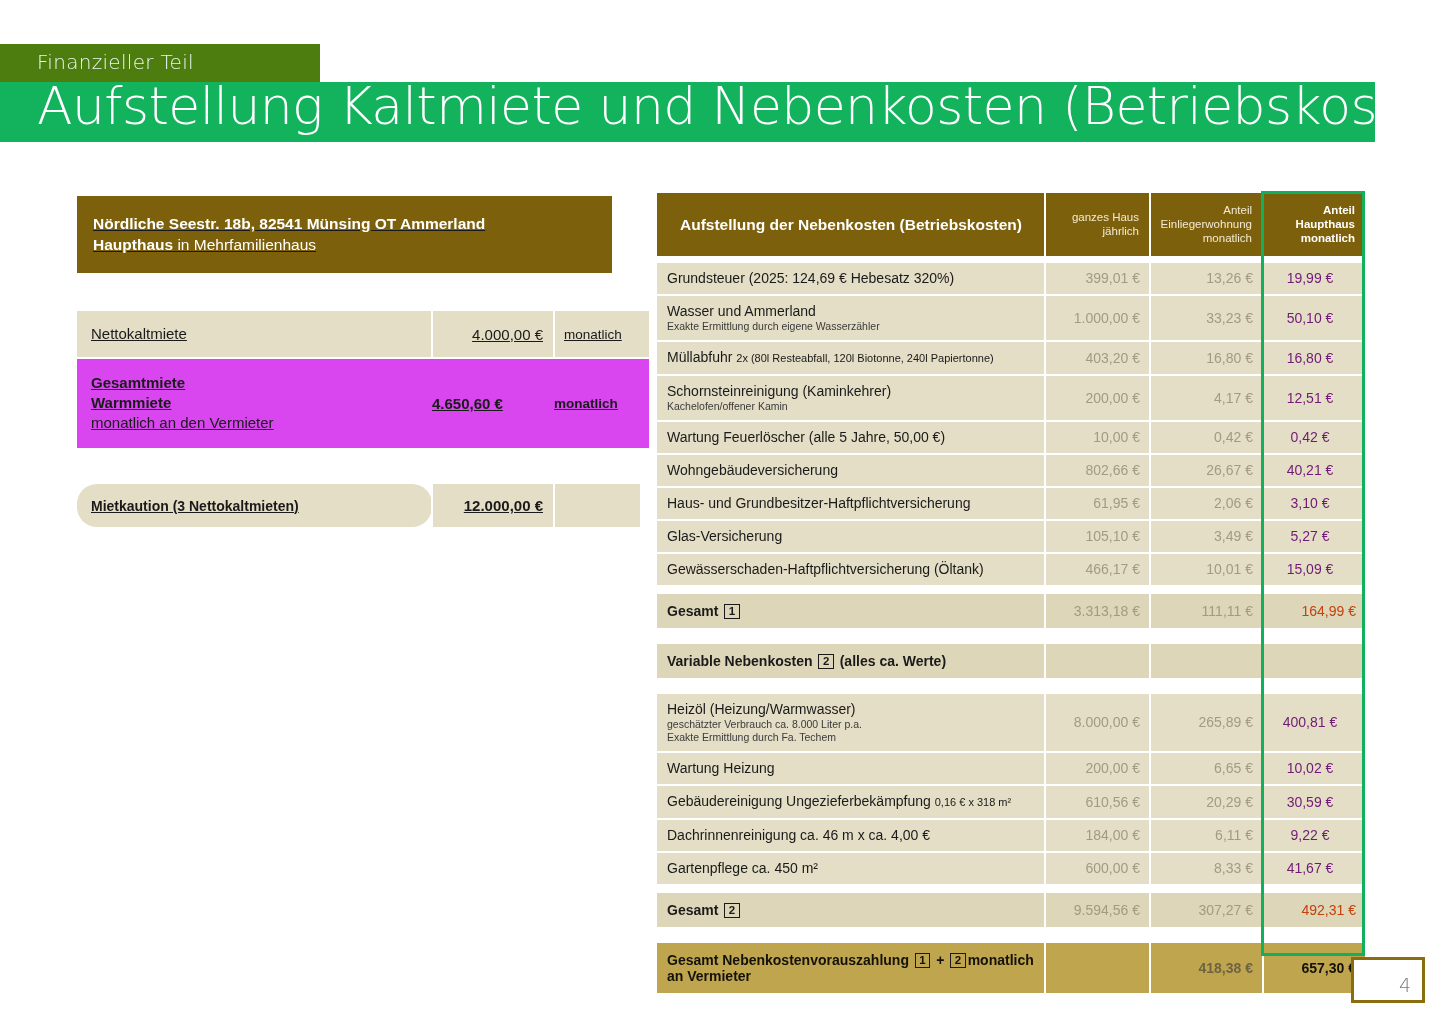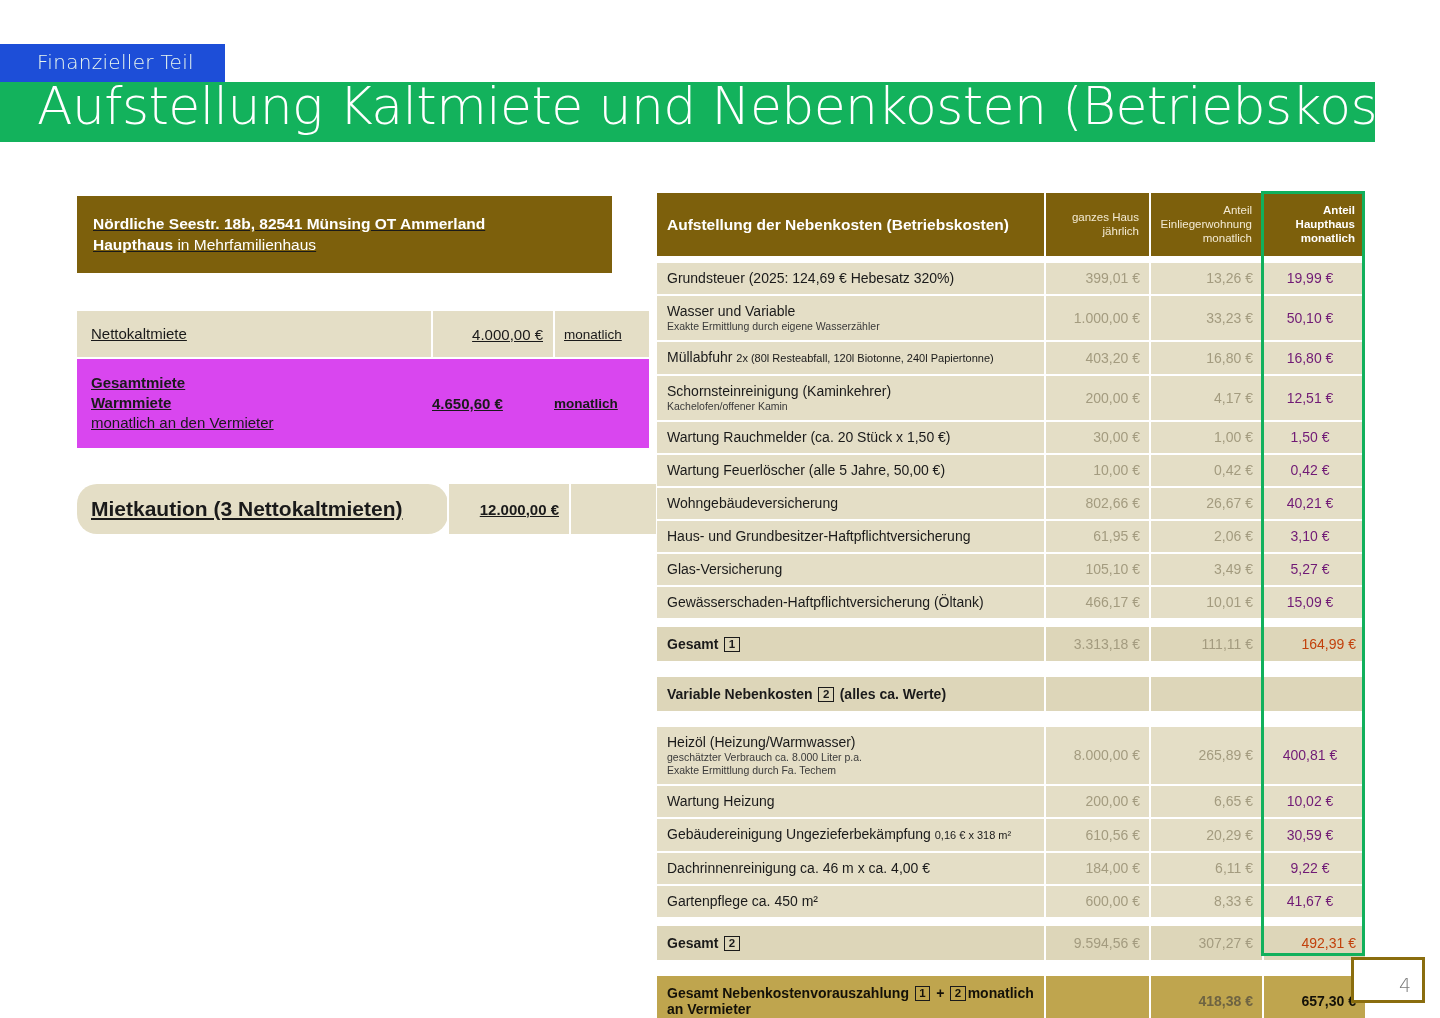--- a/index.html
+++ b/index.html
@@ -17,8 +17,8 @@
   
   .hdr-wrap{position:absolute;left:0;top:0;width:1440px;height:142px;}
   .hdr-tab{
-    position:absolute;left:0;top:44px;width:225px;height:38px;
-    background:#1d4ed8;
+    position:absolute;left:0;top:44px;width:320px;height:38px;
+    background:#4d7c0f;
   }
   .hdr-tab span{
     position:absolute;left:37px;top:6px;

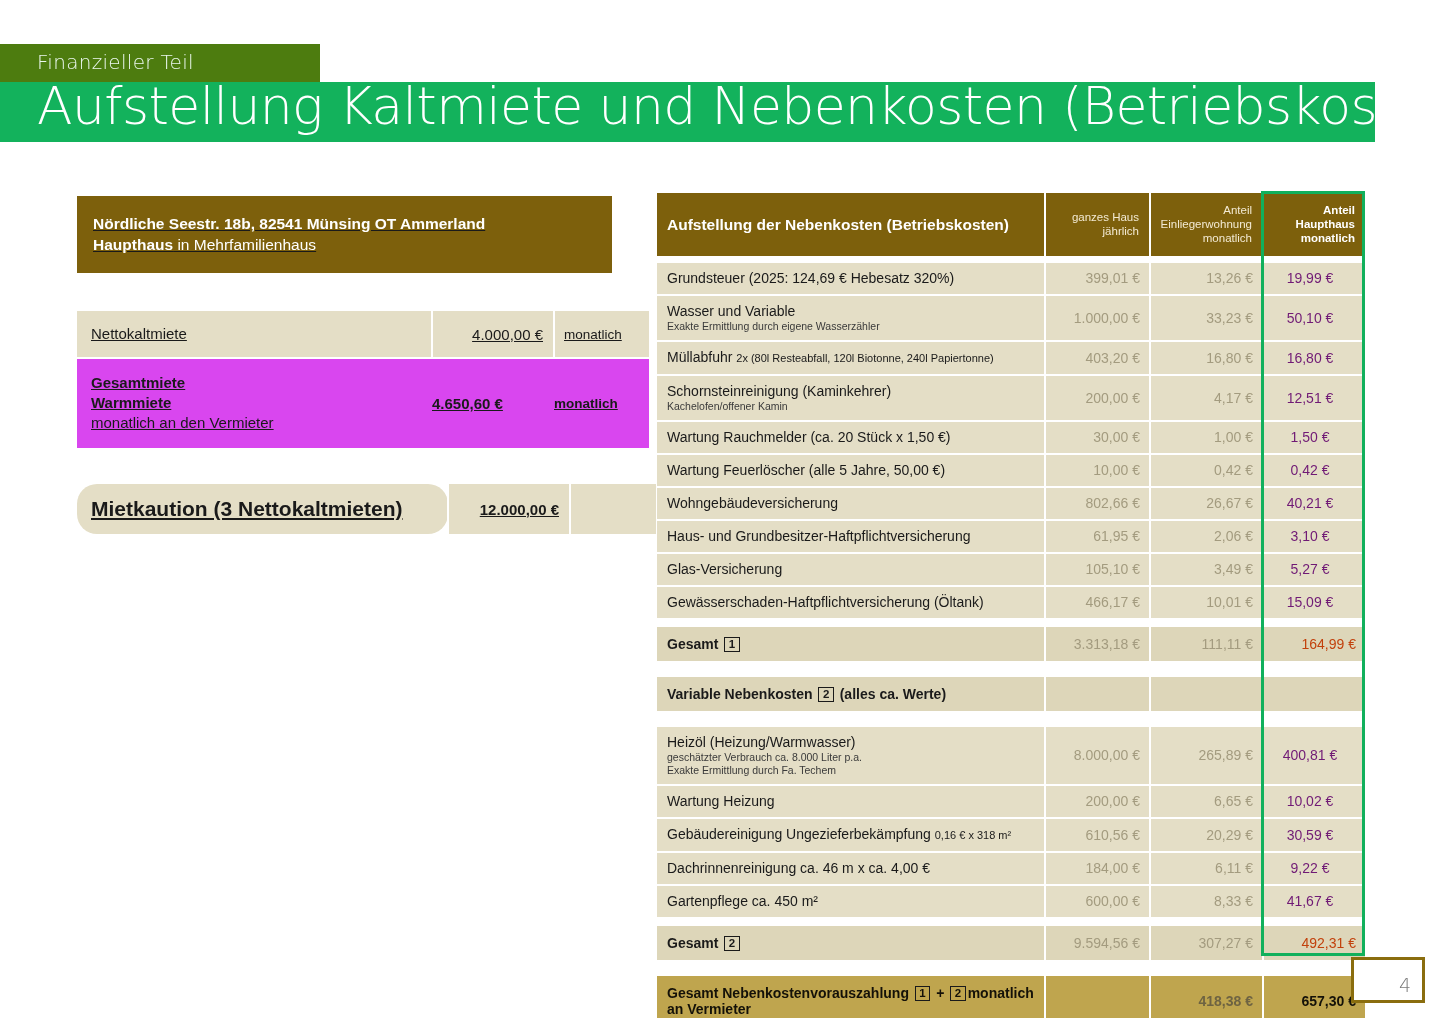--- a/index.html
+++ b/index.html
@@ -88,7 +88,7 @@
   }
   .thead td:last-child{border-right:none;}
   .thead .th-title{
-    padding:16px 0 17px 10px;font-size:15.5px;font-weight:bold;line-height:19px;
+    padding:16px 0 17px 23px;font-size:15.5px;font-weight:bold;line-height:19px;
   }
   .thead .th-col{
     padding:10px 10px 11px 6px;font-size:11.5px;line-height:14px;

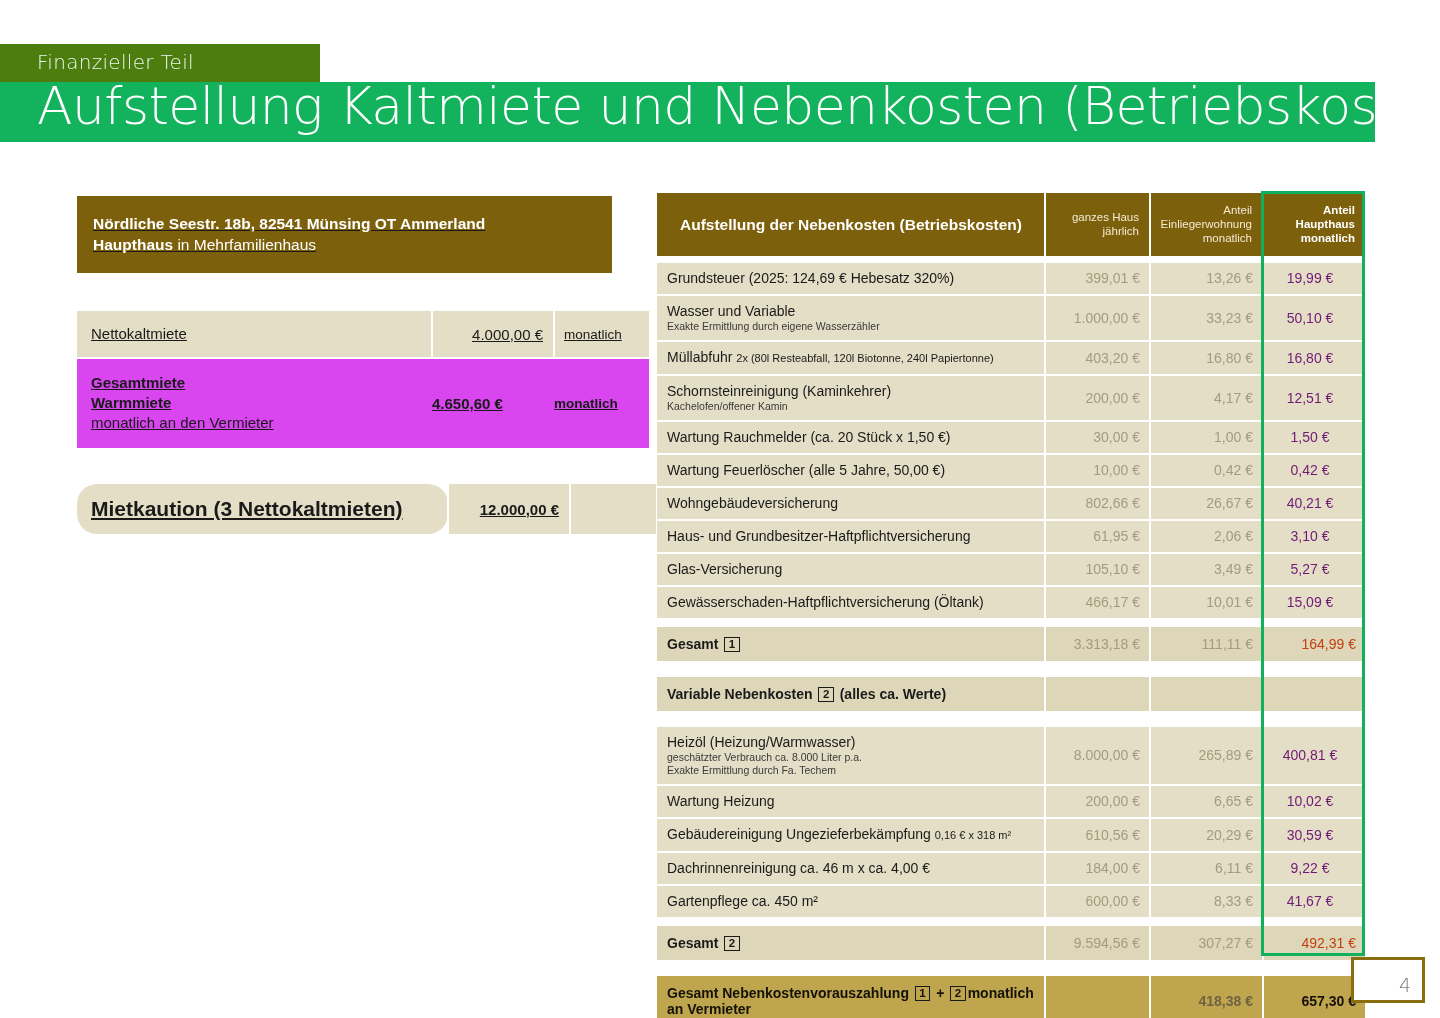--- a/index.html
+++ b/index.html
@@ -241,7 +241,7 @@
       <td class="num acc">19,99 €</td>
     </tr>
     <tr class="drow">
-      <td class="desc"><span>Wasser und Variable</span><span class="sub">Exakte Ermittlung durch eigene Wasserzähler</span></td>
+      <td class="desc"><span>Wasser und Ammerland</span><span class="sub">Exakte Ermittlung durch eigene Wasserzähler</span></td>
       <td class="num">1.000,00 €</td>
       <td class="num">33,23 €</td>
       <td class="num acc">50,10 €</td>

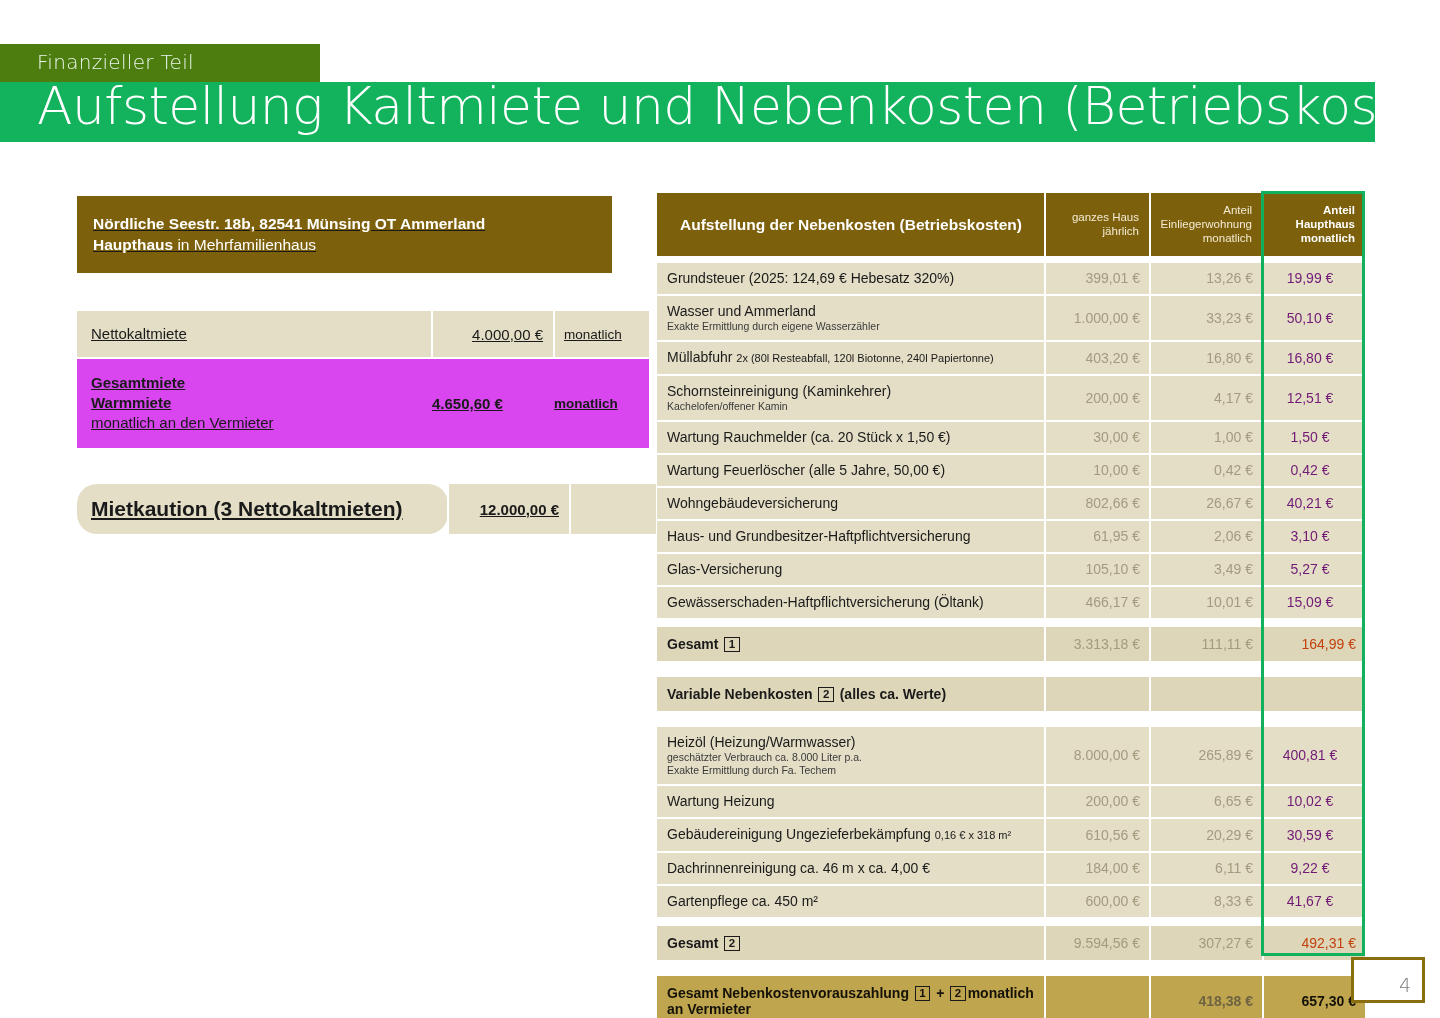--- a/index.html
+++ b/index.html
@@ -259,12 +259,6 @@
       <td class="num acc">12,51 €</td>
     </tr>
     <tr class="drow">
-      <td class="desc"><span>Wartung Rauchmelder (ca. 20 Stück x 1,50 €)</span></td>
-      <td class="num">30,00 €</td>
-      <td class="num">1,00 €</td>
-      <td class="num acc">1,50 €</td>
-    </tr>
-    <tr class="drow">
       <td class="desc"><span>Wartung Feuerlöscher (alle 5 Jahre, 50,00 €)</span></td>
       <td class="num">10,00 €</td>
       <td class="num">0,42 €</td>

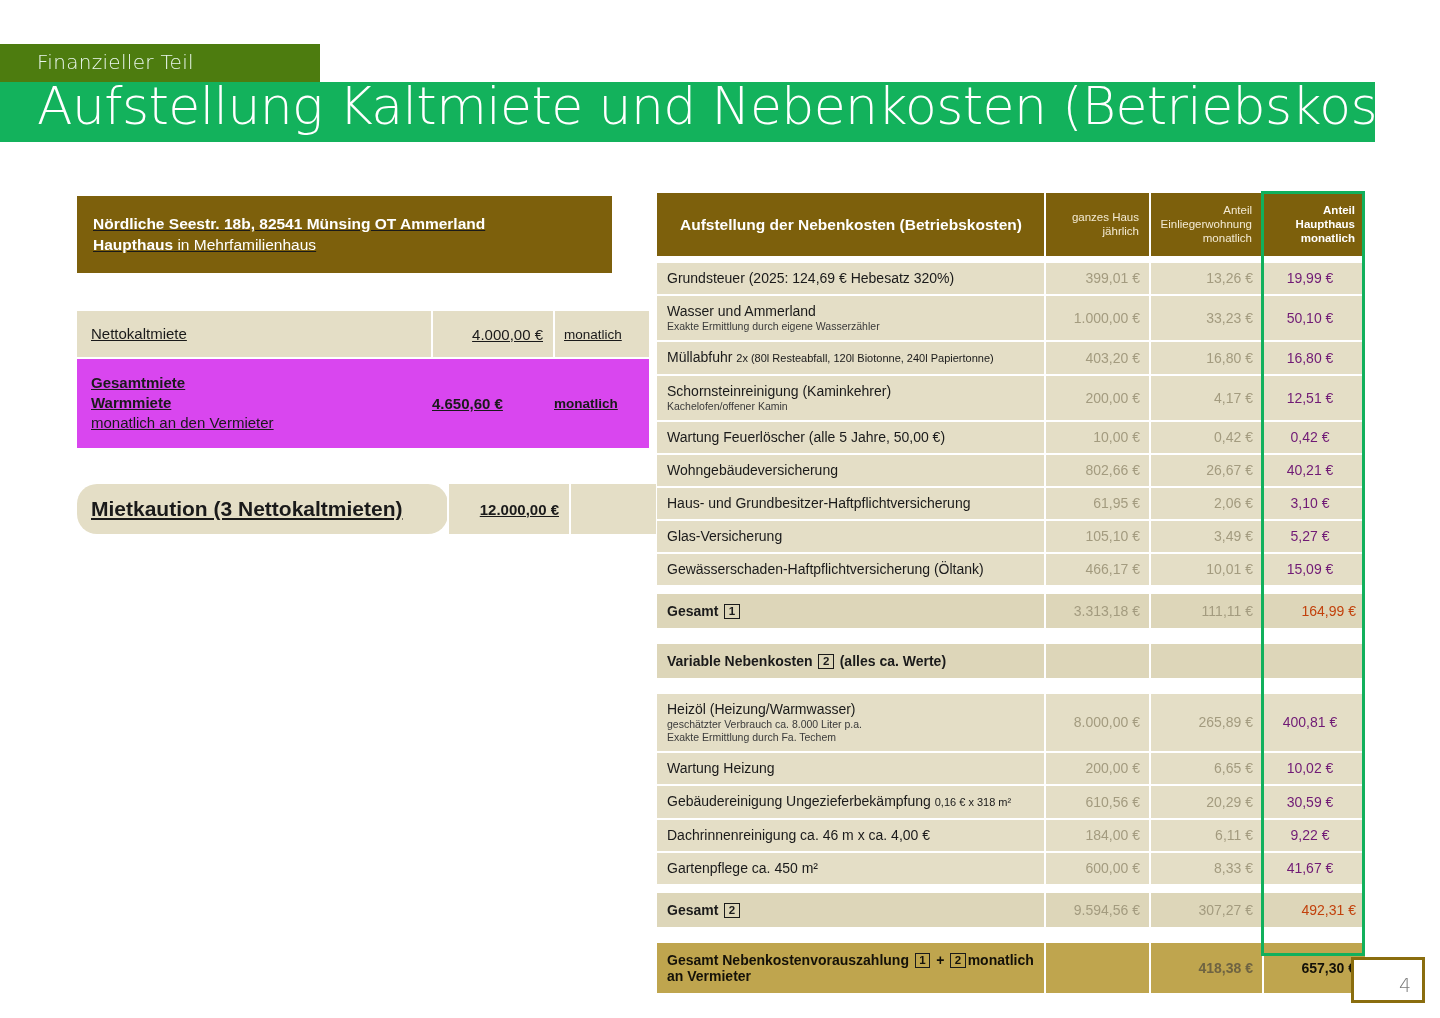--- a/index.html
+++ b/index.html
@@ -69,7 +69,7 @@
   .lt2{margin-top:36px;}
   .lrow-dep td{background:#e4dec6;border-right:2px solid #ffffff;border-bottom:none;}
   .lrow-dep td:last-child{border-right:none;}
-  .lrow-dep .lbl{padding:13px 16px 13px 14px;font-size:21px;font-weight:bold;border-radius:20px;}
+  .lrow-dep .lbl{padding:13px 0 13px 14px;font-size:14px;font-weight:bold;border-radius:20px;}
   .lrow-dep .val{padding:13px 10px 13px 0;font-size:15px;font-weight:bold;text-align:right;}
   .lrow-dep .unit{padding:13px 0;}
 

